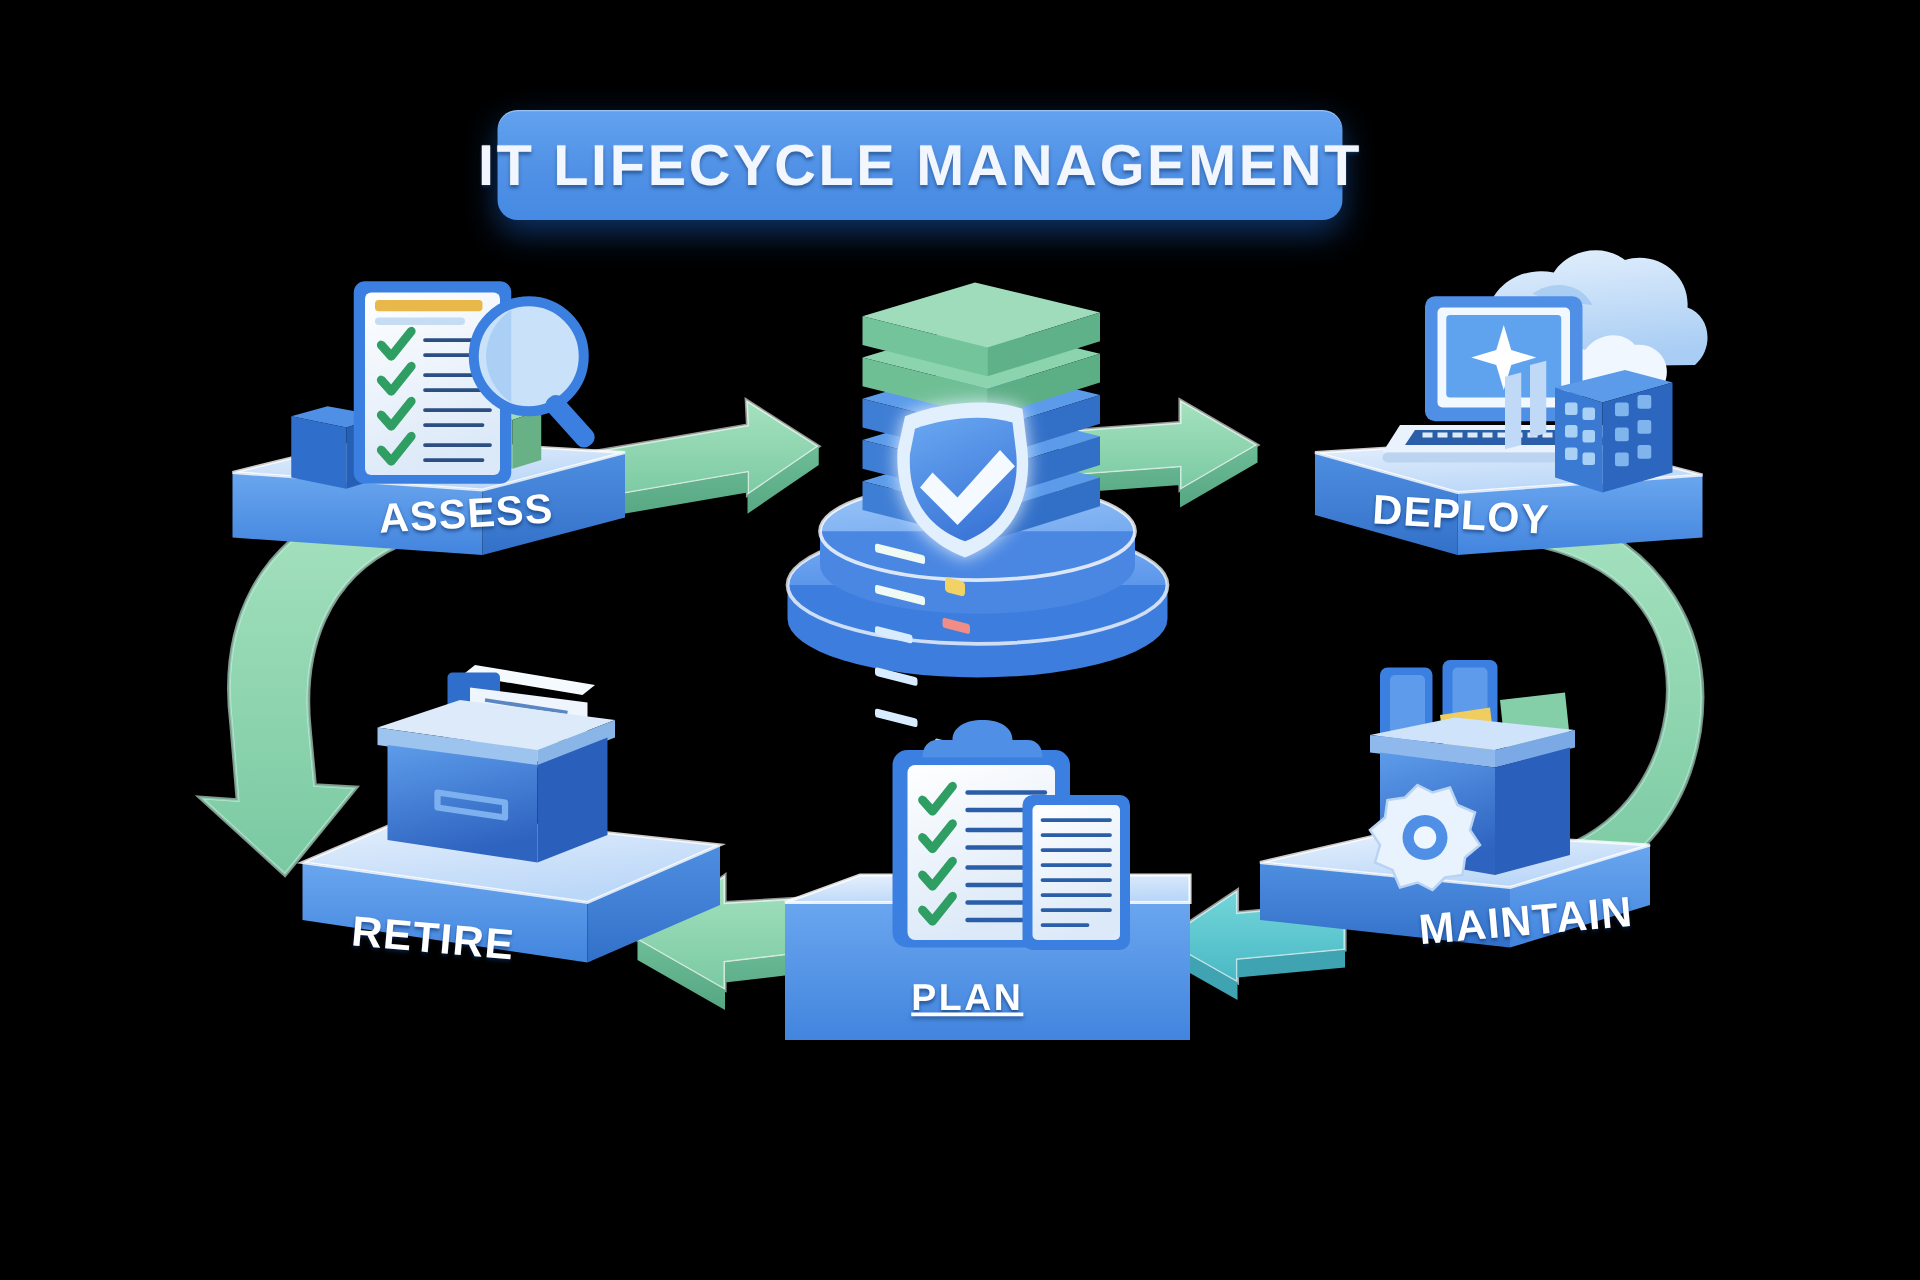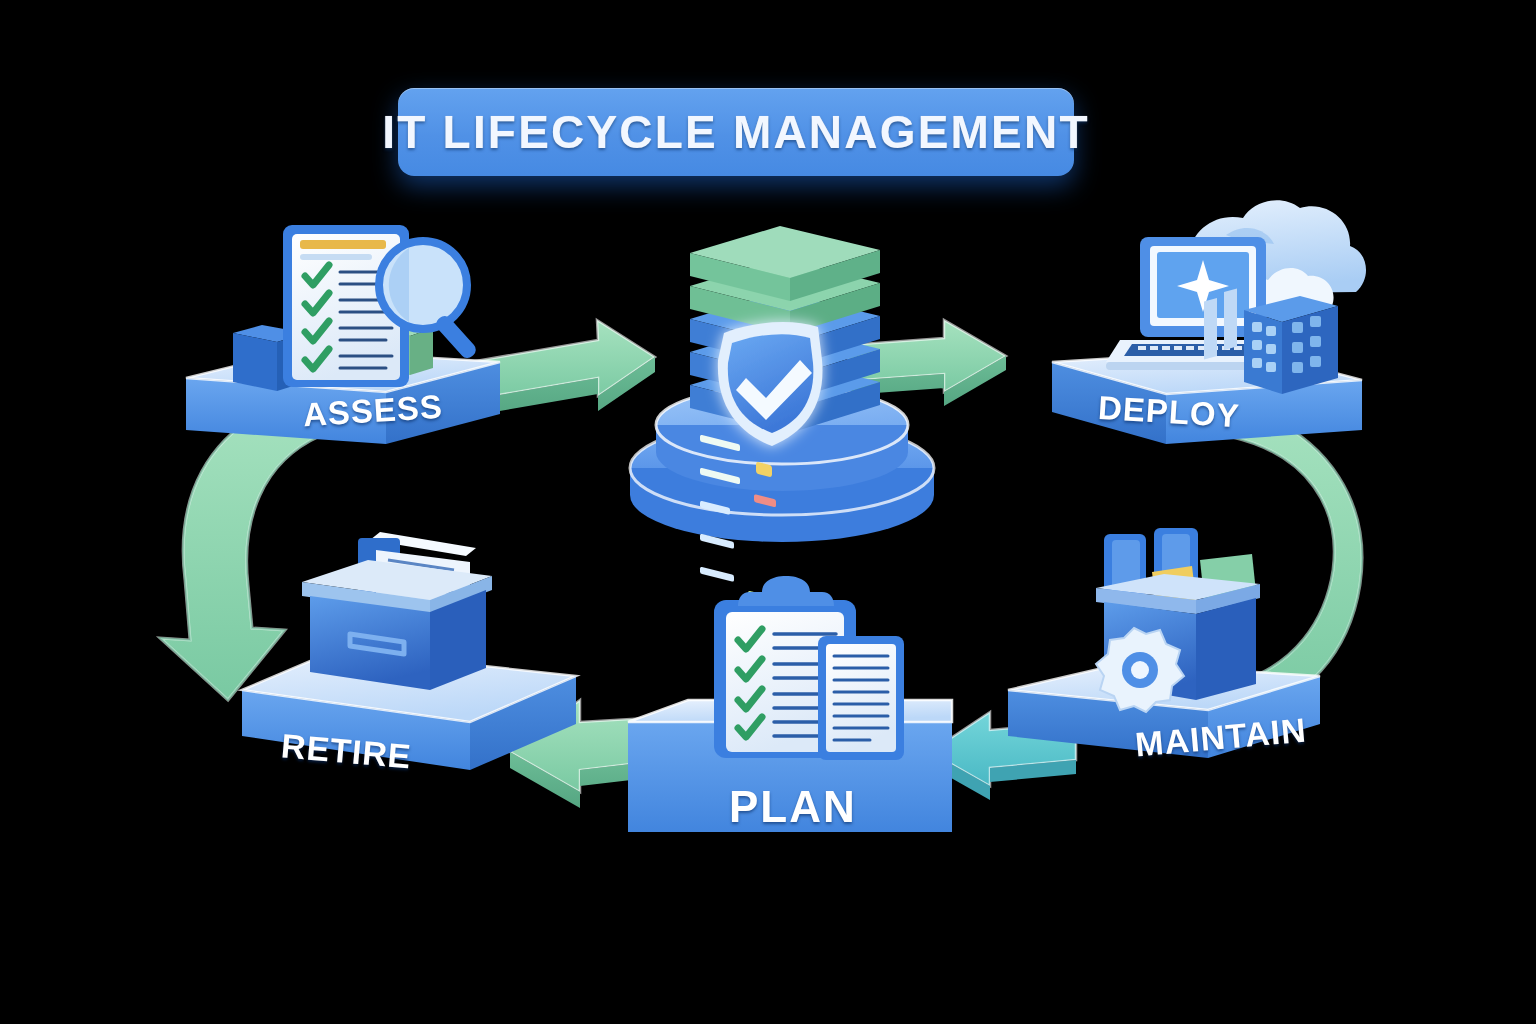--- a/index.html
+++ b/index.html
@@ -35,7 +35,7 @@
   #label-assess   {left:303px; top:392px; font-size:33px; letter-spacing:1px; transform:rotate(-3.5deg);}
   #label-deploy   {left:1098px;top:393px; font-size:33px; letter-spacing:1px; transform:rotate(3.5deg);}
   #label-maintain {left:1135px;top:718px; font-size:34px; letter-spacing:1px; transform:rotate(-5deg);}
-  #label-plan     {left:729px; top:782px; font-size:44px; letter-spacing:2px;}
+  #label-plan     {left:729px; top:782px; font-size:30px; letter-spacing:2px;text-decoration:underline;}
   #label-retire   {left:281px; top:732px; font-size:34px; letter-spacing:1px; transform:rotate(5deg);}
 </style>
 </head>

